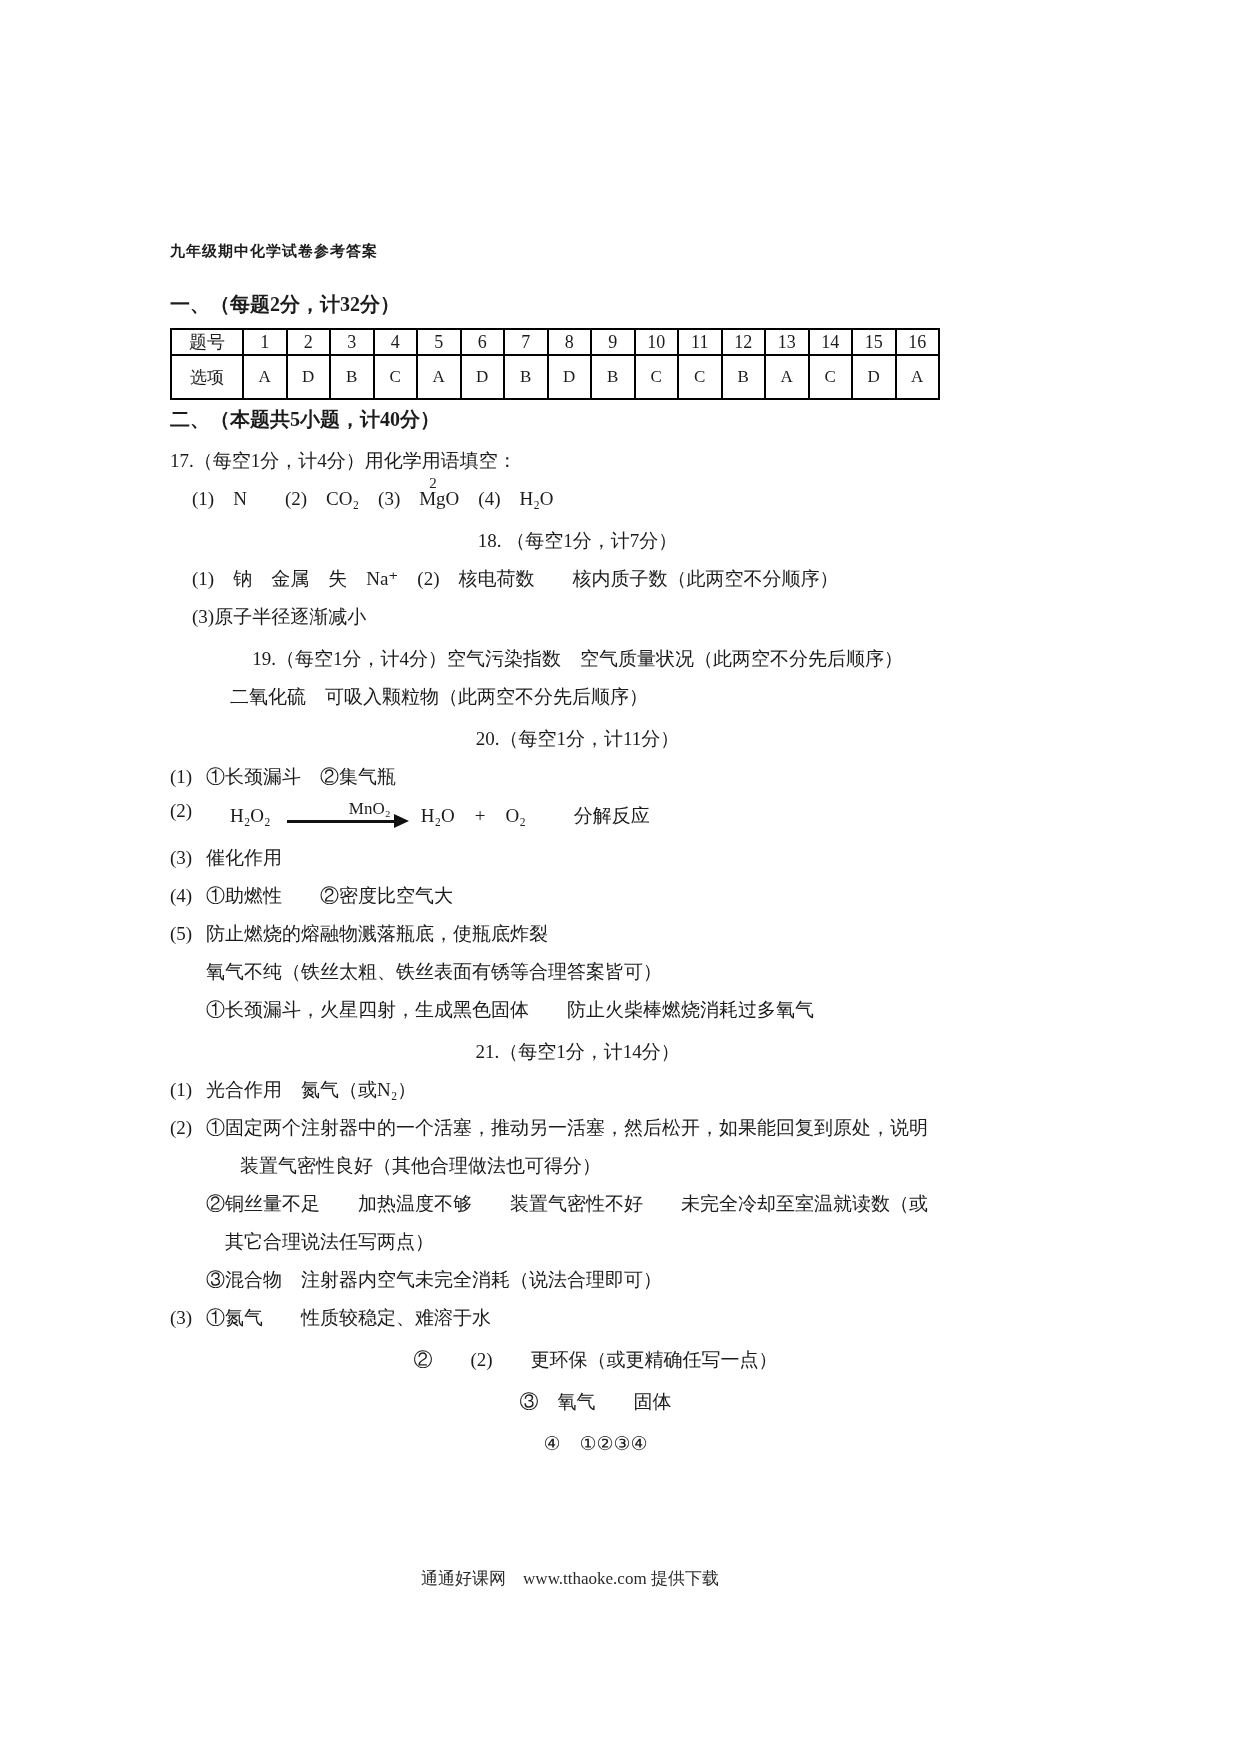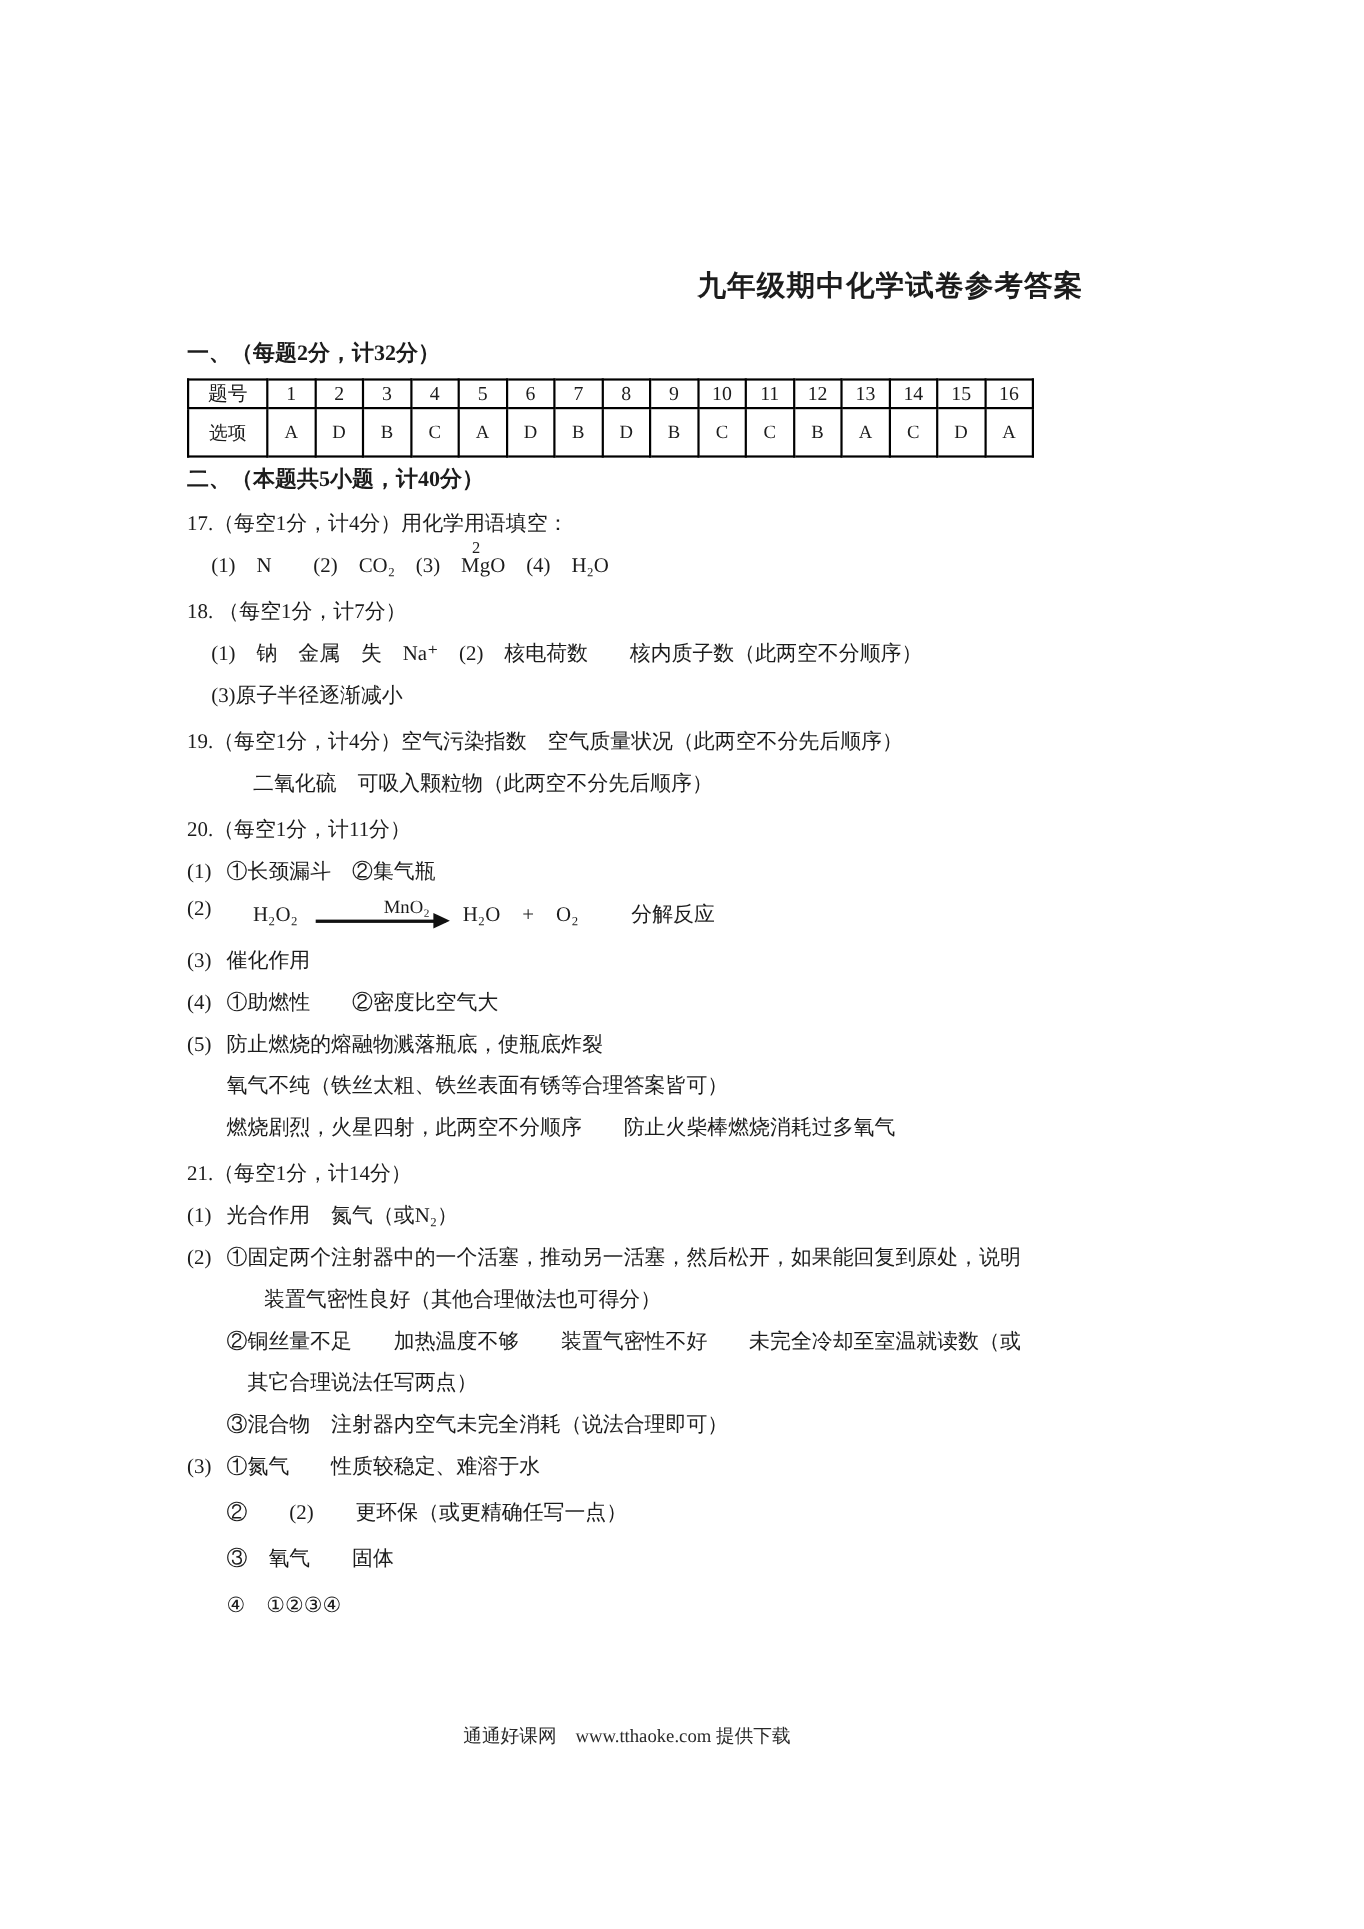--- a/index.html
+++ b/index.html
@@ -13,7 +13,7 @@
   .page { position: relative; width: 1240px; height: 1754px; overflow: hidden; }
   .content { position: absolute; left: 170px; top: 242px; width: 815px; font-size: 19px; }
 
-  .title { font-size: 26px; font-weight: 700; text-align: right; margin: 0 0 30px 0; letter-spacing: 1px; }
+  .title { font-size: 15px; font-weight: 700; text-align: left; margin: 0 0 30px 0; letter-spacing: 1px; }
   .sec-heading { font-size: 20px; font-weight: 700; margin: 0 0 10px 0; }
   .sec-heading.second { margin-top: 6px; margin-bottom: 0; }
 

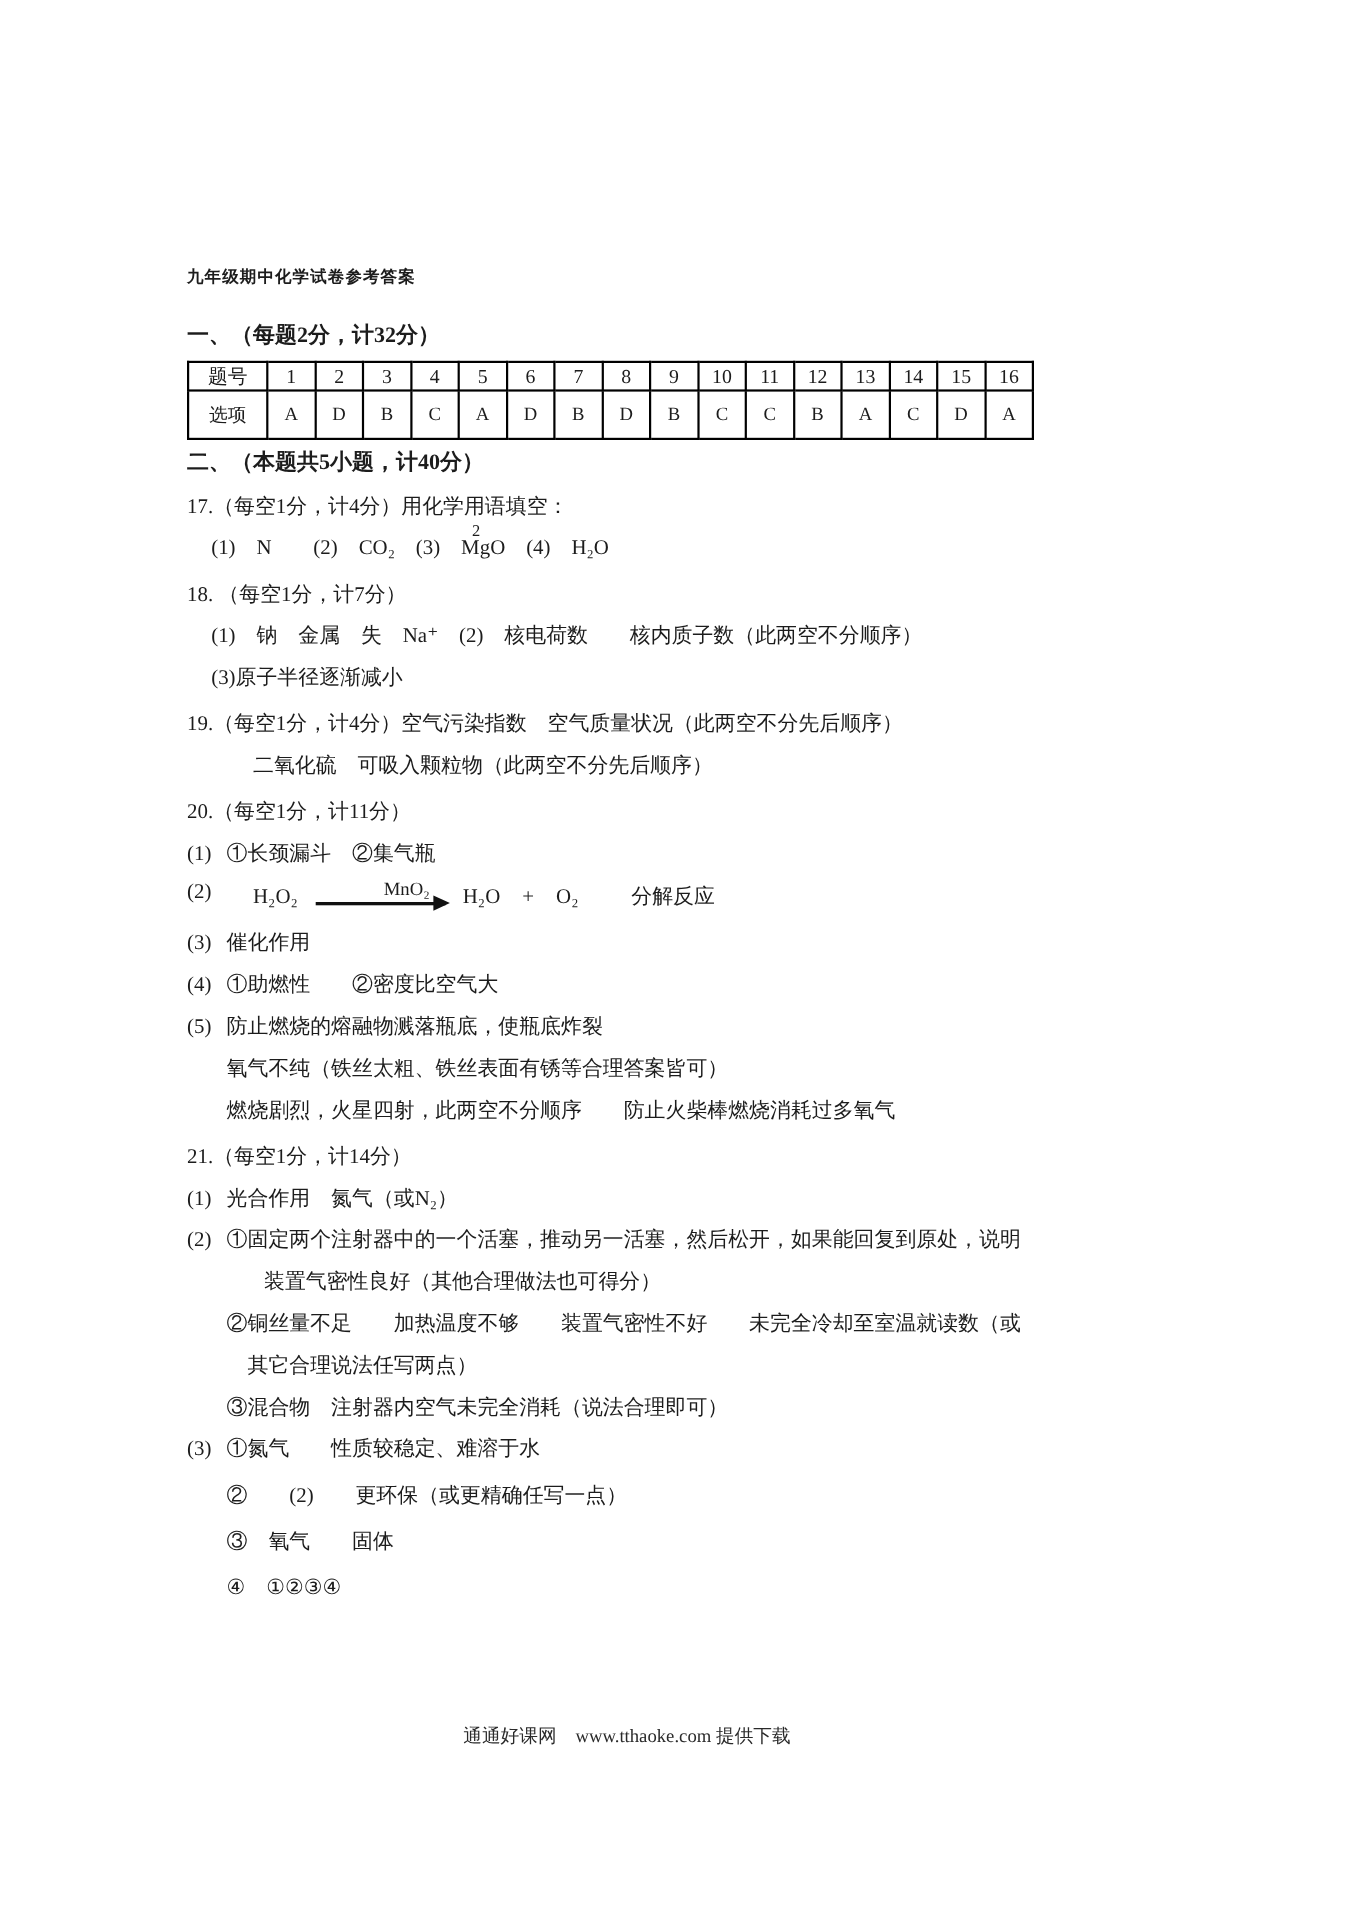--- a/index.html
+++ b/index.html
@@ -30,7 +30,7 @@
 
   .line { line-height: 24px; margin-top: 14px; white-space: pre-wrap; }
   .line.first { margin-top: 16px; }
-  .qgap { margin-top: 18px; }
+  .qgap { margin-top: 18px; text-align: center; }
   .ans { display: flex; align-items: flex-start; }
   .ans .lbl { flex: none; width: 36px; }
   .ind-22 { padding-left: 22px; }

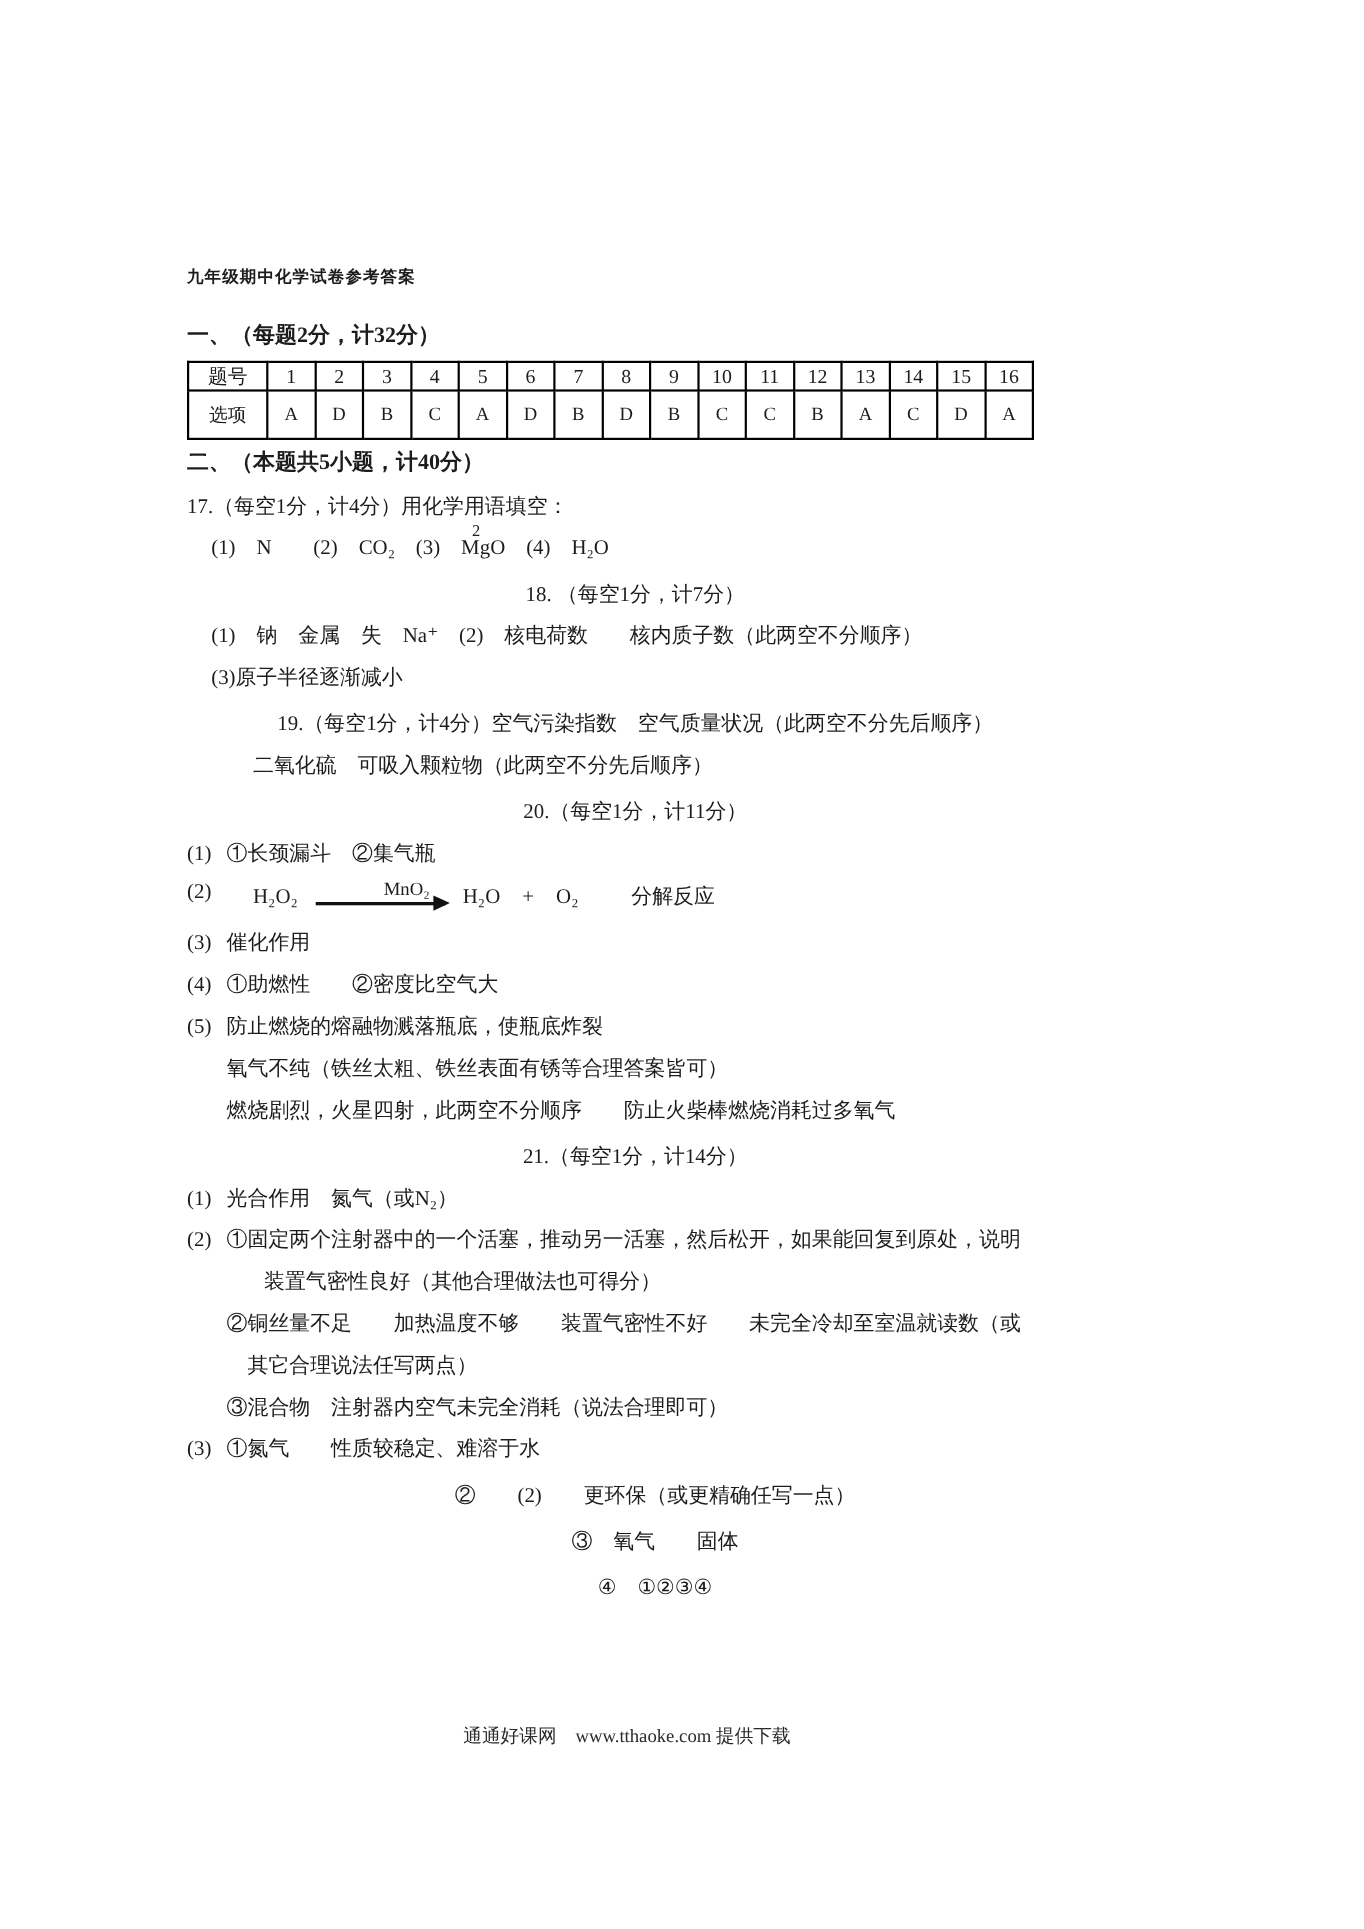--- a/index.html
+++ b/index.html
@@ -153,7 +153,7 @@
     <div class="line ans"><span class="lbl">(4)</span><span>①助燃性　　②密度比空气大</span></div>
     <div class="line ans"><span class="lbl">(5)</span><span>防止燃烧的熔融物溅落瓶底，使瓶底炸裂</span></div>
     <div class="line ind-36">氧气不纯（铁丝太粗、铁丝表面有锈等合理答案皆可）</div>
-    <div class="line ind-36">燃烧剧烈，火星四射，此两空不分顺序　　防止火柴棒燃烧消耗过多氧气</div>
+    <div class="line ind-36">①长颈漏斗，火星四射，生成黑色固体　　防止火柴棒燃烧消耗过多氧气</div>
 
     <div class="line qgap">21.（每空1分，计14分）</div>
     <div class="line ans"><span class="lbl">(1)</span><span>光合作用　氮气（或N₂）</span></div>

